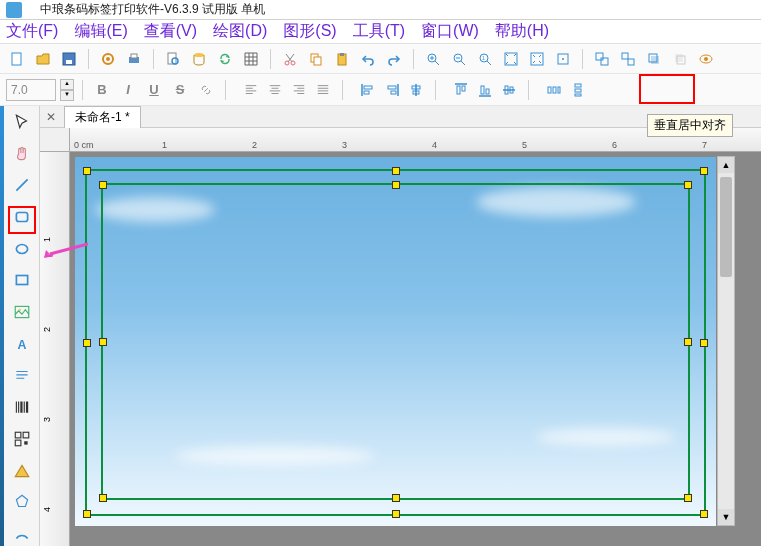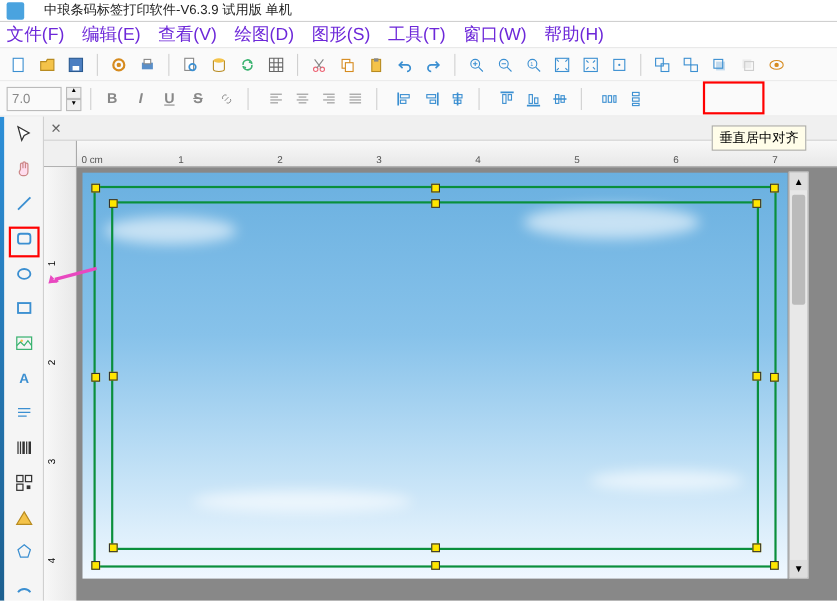--- a/index.html
+++ b/index.html
@@ -447,6 +447,7 @@
   <div class="main-area">
     <div class="tab-strip">
       <div class="tab-x">✕</div>
+      <div class="doc-tab"><span>未命名-1 *</span></div>
     </div>
     <div class="ruler-row">
       <div class="ruler-corner"></div>

